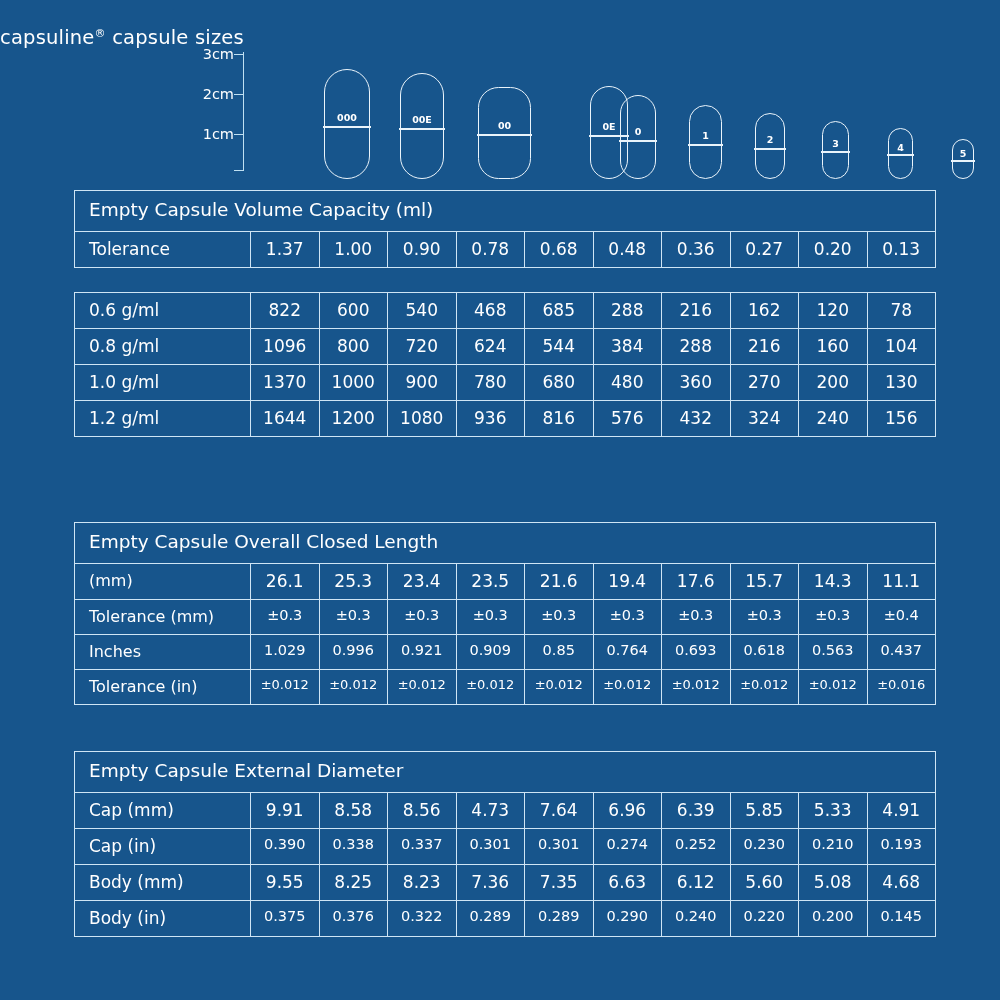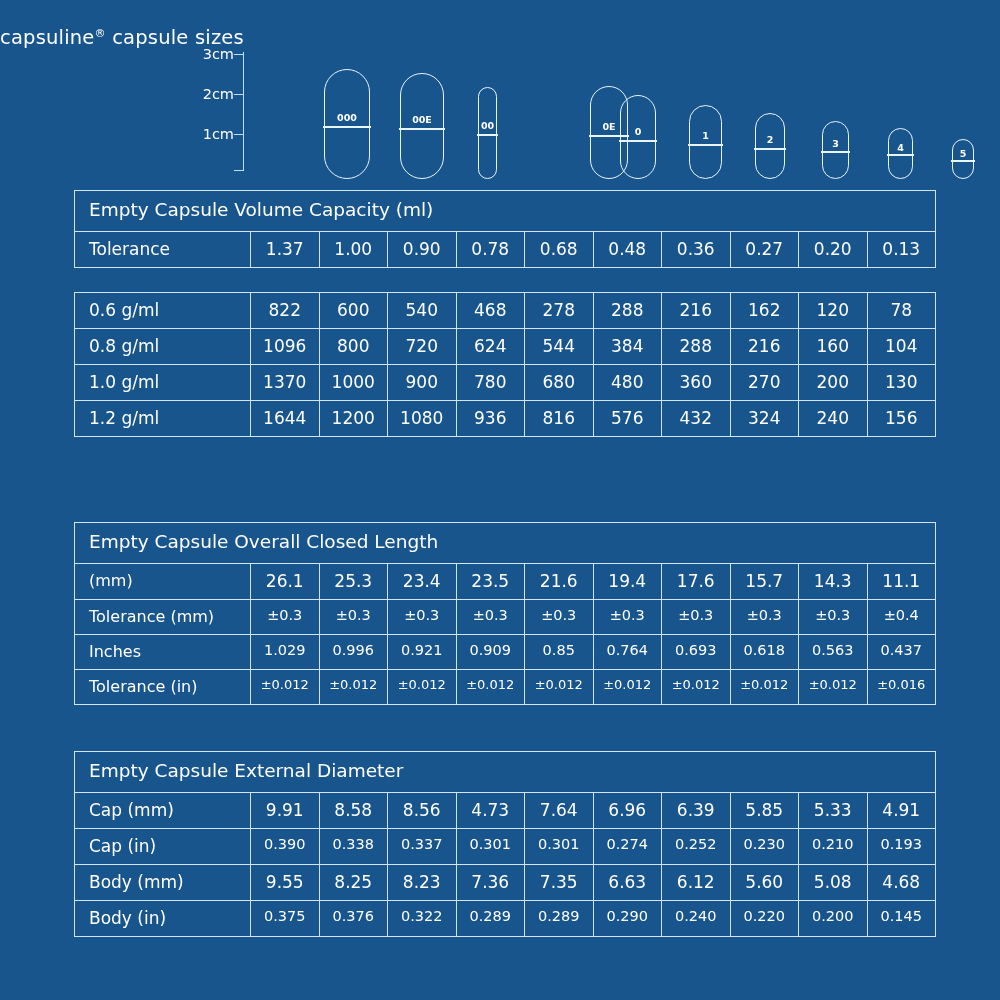--- a/index.html
+++ b/index.html
@@ -184,7 +184,7 @@
         <div style="position:absolute; left:-1.6px; right:-1.6px; top:54px; height:1.6px; background:#eaf4fb;"></div>
       </div>
 
-      <div class="cap" style="left:226px; width:19px; height:92px; border-radius:20.5px;">
+      <div class="cap" style="left:226px; width:53px; height:92px; border-radius:20.5px;">
         <div class="caplabel" style="top:32px;">00</div>
         <div style="position:absolute; left:-1.6px; right:-1.6px; top:46px; height:1.6px; background:#eaf4fb;"></div>
       </div>

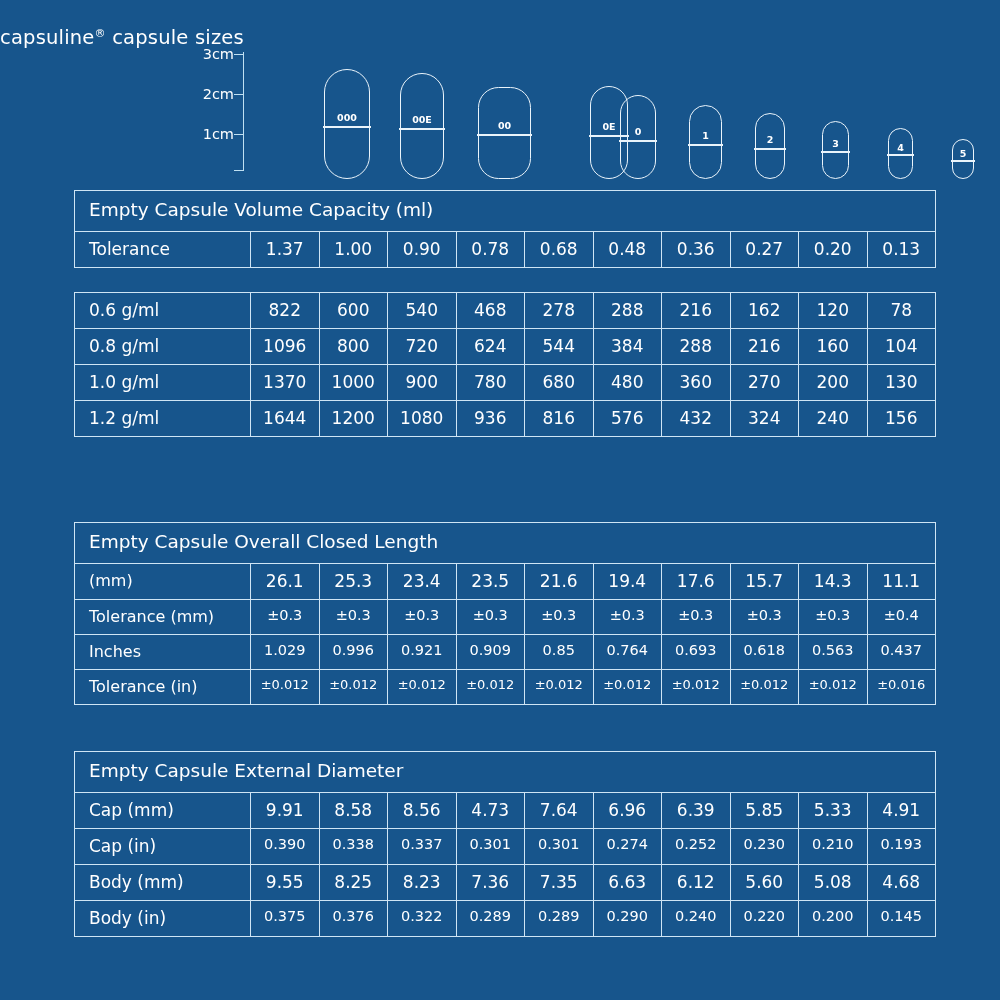--- a/index.html
+++ b/index.html
@@ -252,7 +252,7 @@
       <div class="cell val">600</div>
       <div class="cell val">540</div>
       <div class="cell val">468</div>
-      <div class="cell val">278</div>
+      <div class="cell val">685</div>
       <div class="cell val">288</div>
       <div class="cell val">216</div>
       <div class="cell val">162</div>

